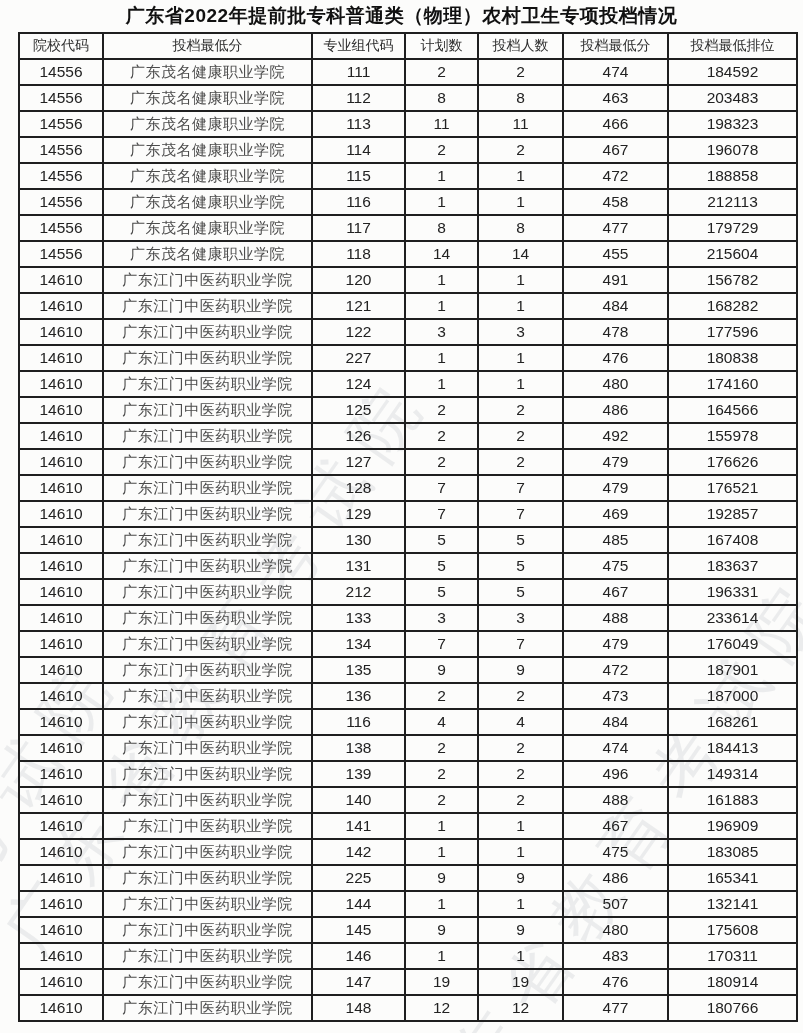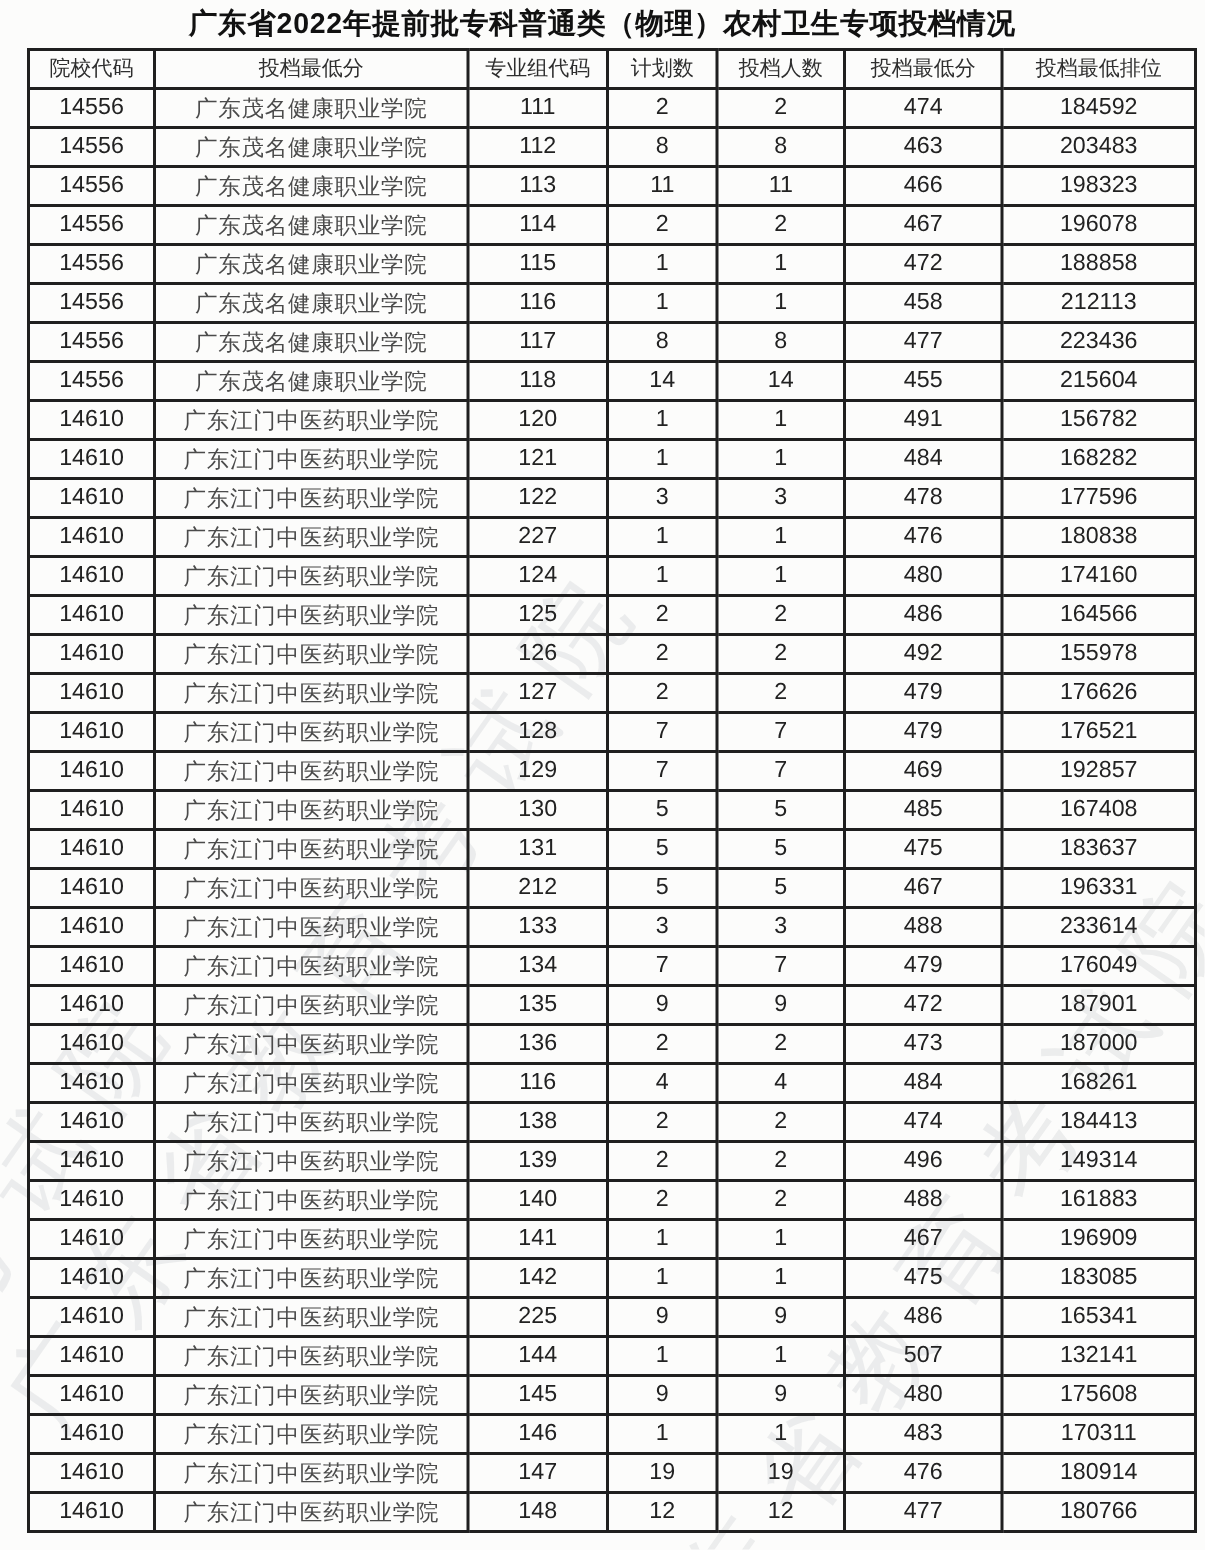--- a/index.html
+++ b/index.html
@@ -141,7 +141,7 @@
         <td class="num-cell">8</td>
         <td class="num-cell">8</td>
         <td class="num-cell">477</td>
-        <td class="num-cell">223436</td>
+        <td class="num-cell">179729</td>
       </tr>
       <tr>
         <td class="num-cell">14556</td>

